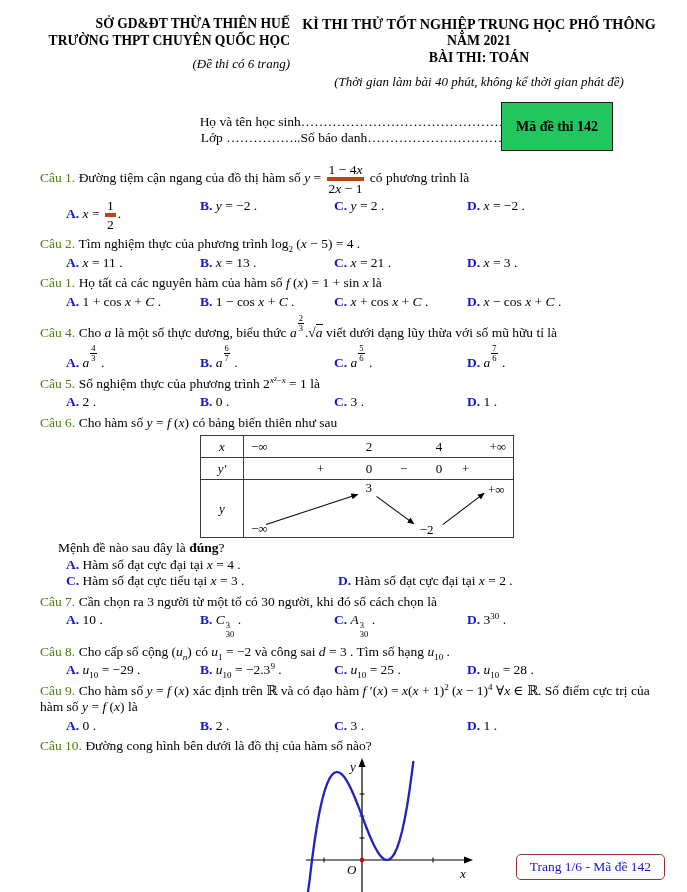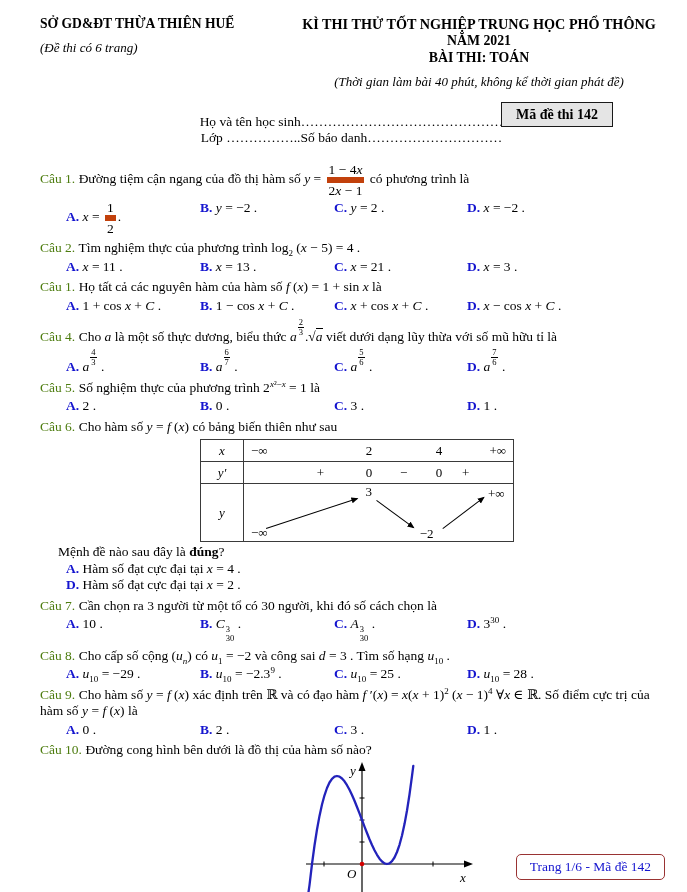--- a/index.html
+++ b/index.html
@@ -8,7 +8,7 @@
         font-family:"Liberation Serif","DejaVu Serif",serif;font-size:13.5px;line-height:1.22;}
   
   .hdr{display:flex;}
-  .hdr-left{width:250px;text-align:left;}
+  .hdr-left{width:250px;text-align:right;}
   .hdr-right{width:368px;margin-left:auto;text-align:center;}
   .hl1{font-weight:bold;font-size:13.6px}
   .hl2{font-weight:bold;font-size:13.6px}

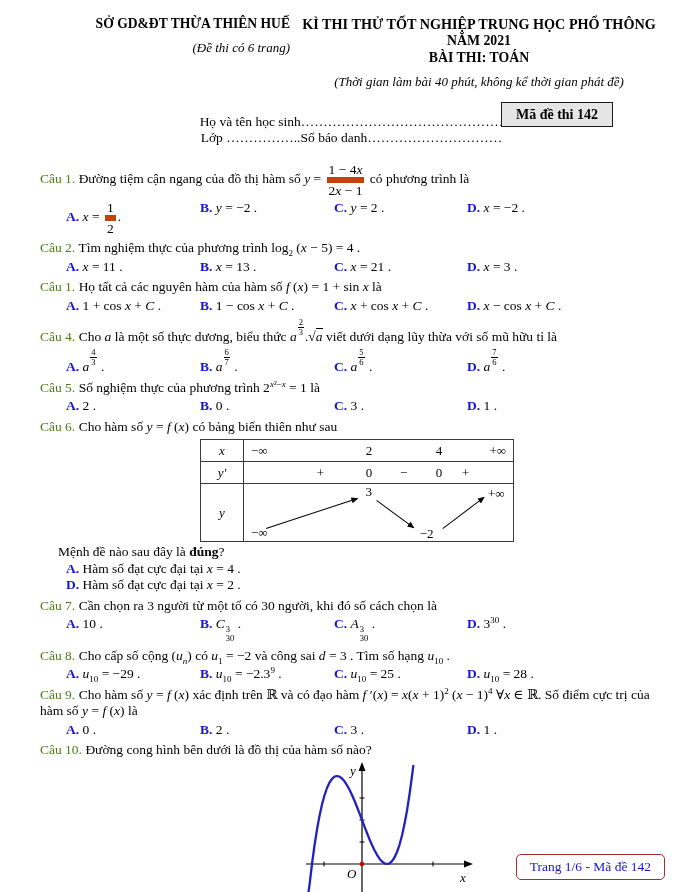--- a/index.html
+++ b/index.html
@@ -63,6 +63,7 @@
   <div class="hdr">
     <div class="hdr-left">
       <div class="hl1">SỞ GD&amp;ĐT THỪA THIÊN HUẾ</div>
+      <div class="hl2">TRƯỜNG THPT CHUYÊN QUỐC HỌC</div>
       <div class="hnote">(Đề thi có 6 trang)</div>
     </div>
     <div class="hdr-right">

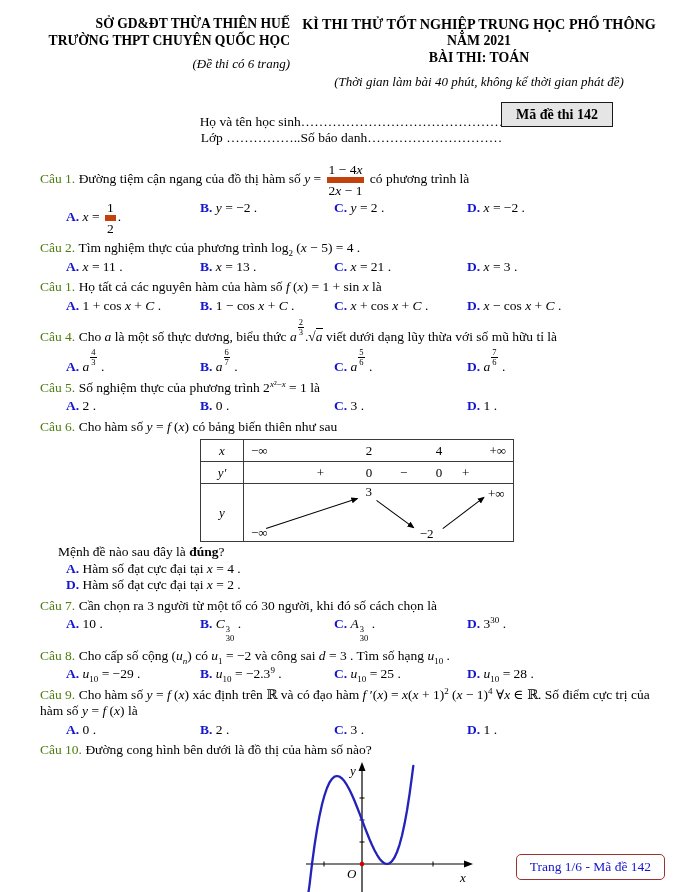--- a/index.html
+++ b/index.html
@@ -19,7 +19,7 @@
   .info{position:relative;margin-top:24px;height:44px;}
   .info-line{margin:0;padding:0;text-align:center;}
   .code-box{position:absolute;right:50px;top:-12px;border:1.7px solid #1a1a1a;
-            padding:3px 14px;font-weight:bold;font-size:14px;background:#e5e5e5;}
+            padding:15px 14px;font-weight:bold;font-size:14px;background:#22c55e;}
   
   .qb{margin-top:4px;}
   .qlabel{color:#4d7c0f;font-weight:normal;}

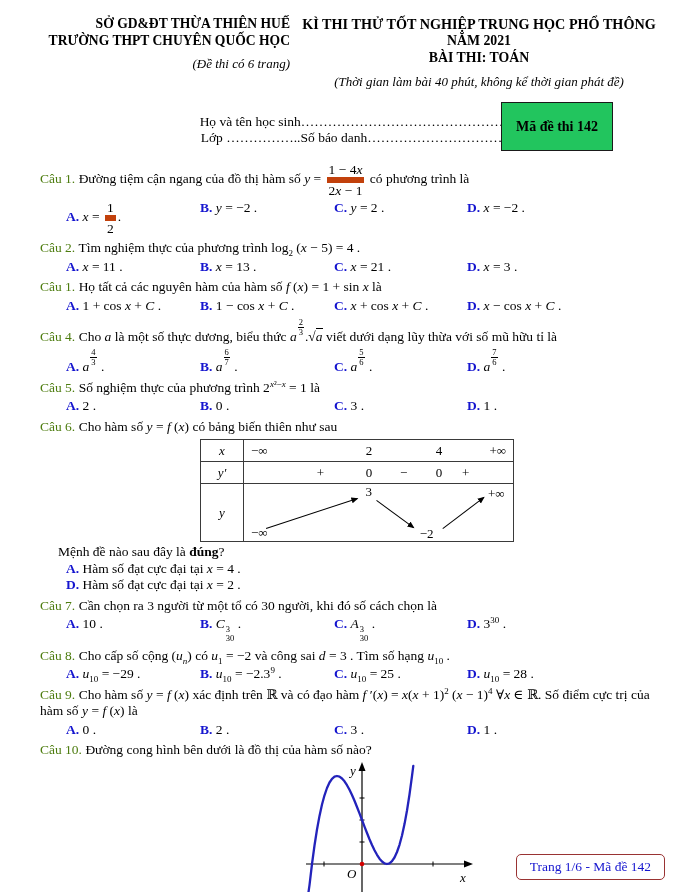--- a/index.html
+++ b/index.html
@@ -31,7 +31,7 @@
   
   sup,sub{font-size:9px;line-height:0;}
   .fr{display:inline-block;text-align:center;vertical-align:middle;line-height:1.12;margin:0 2px;}
-  .fr .n{display:block;border-bottom:6px solid #c2410c;padding:0 2px;}
+  .fr .n{display:block;border-bottom:4px solid #c2410c;padding:0 2px;}
   .fr .d{display:block;padding:0 2px;}
   .sf{display:inline-block;text-align:center;font-size:8.5px;line-height:1.1;vertical-align:6px;margin:0 1px;}
   .sf .n{display:block;border-bottom:0.8px solid #000;padding:0 1px;}

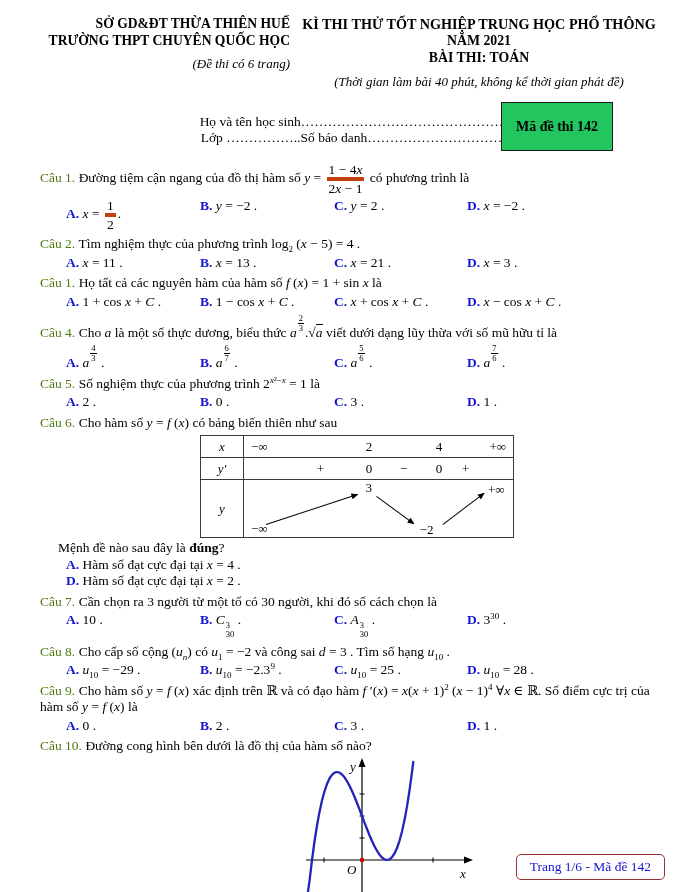--- a/index.html
+++ b/index.html
@@ -179,6 +179,7 @@
       <span><span class="ol">A.</span> <span>Hàm số đạt cực đại tại <i>x</i> = 4 .</span></span>
     </div>
     <div class="opts2">
+      <span><span class="ol">C.</span> <span>Hàm số đạt cực tiểu tại <i>x</i> = 3 .</span></span>
       <span><span class="ol">D.</span> <span>Hàm số đạt cực đại tại <i>x</i> = 2 .</span></span>
     </div>
   </div>

